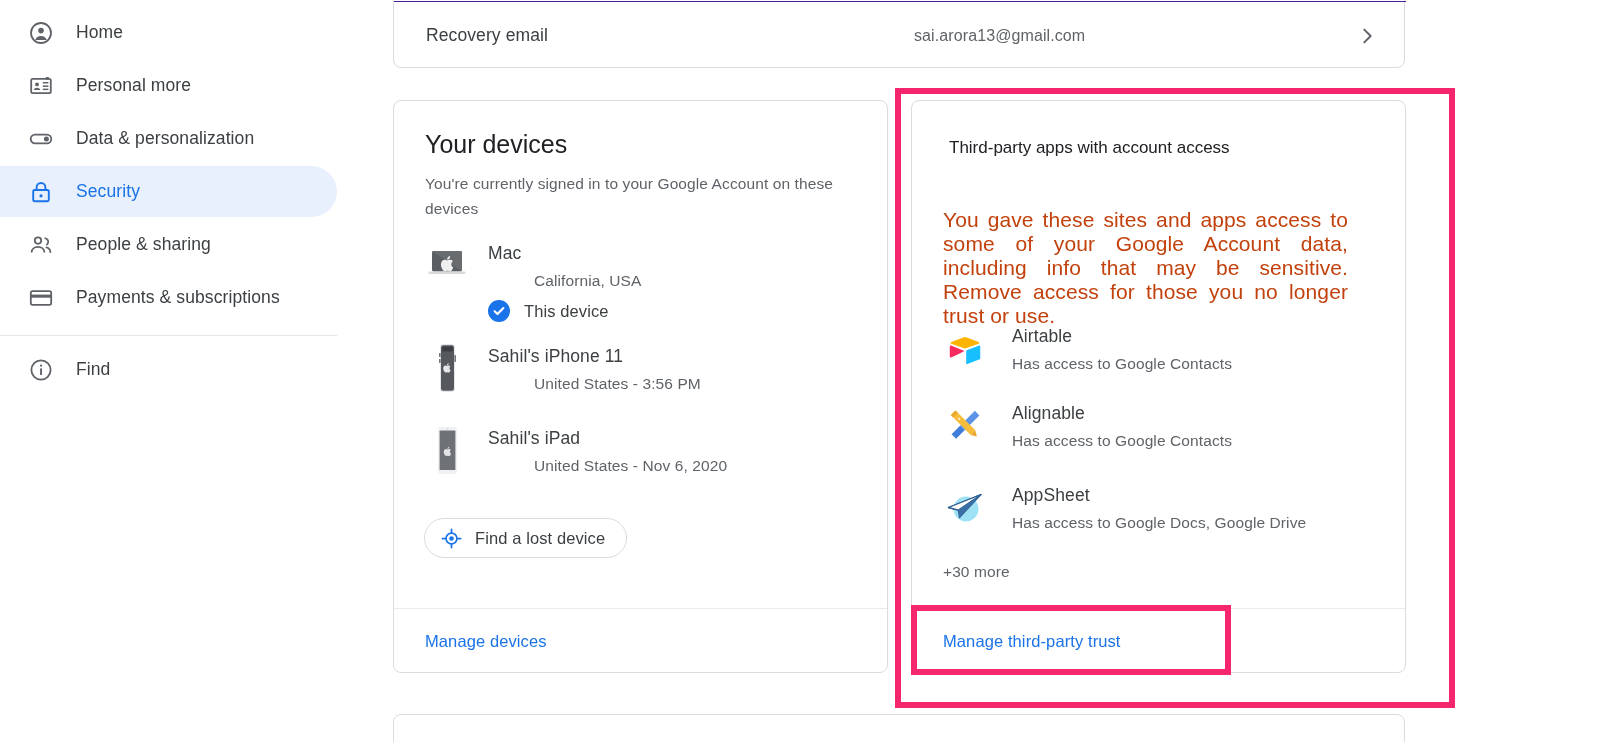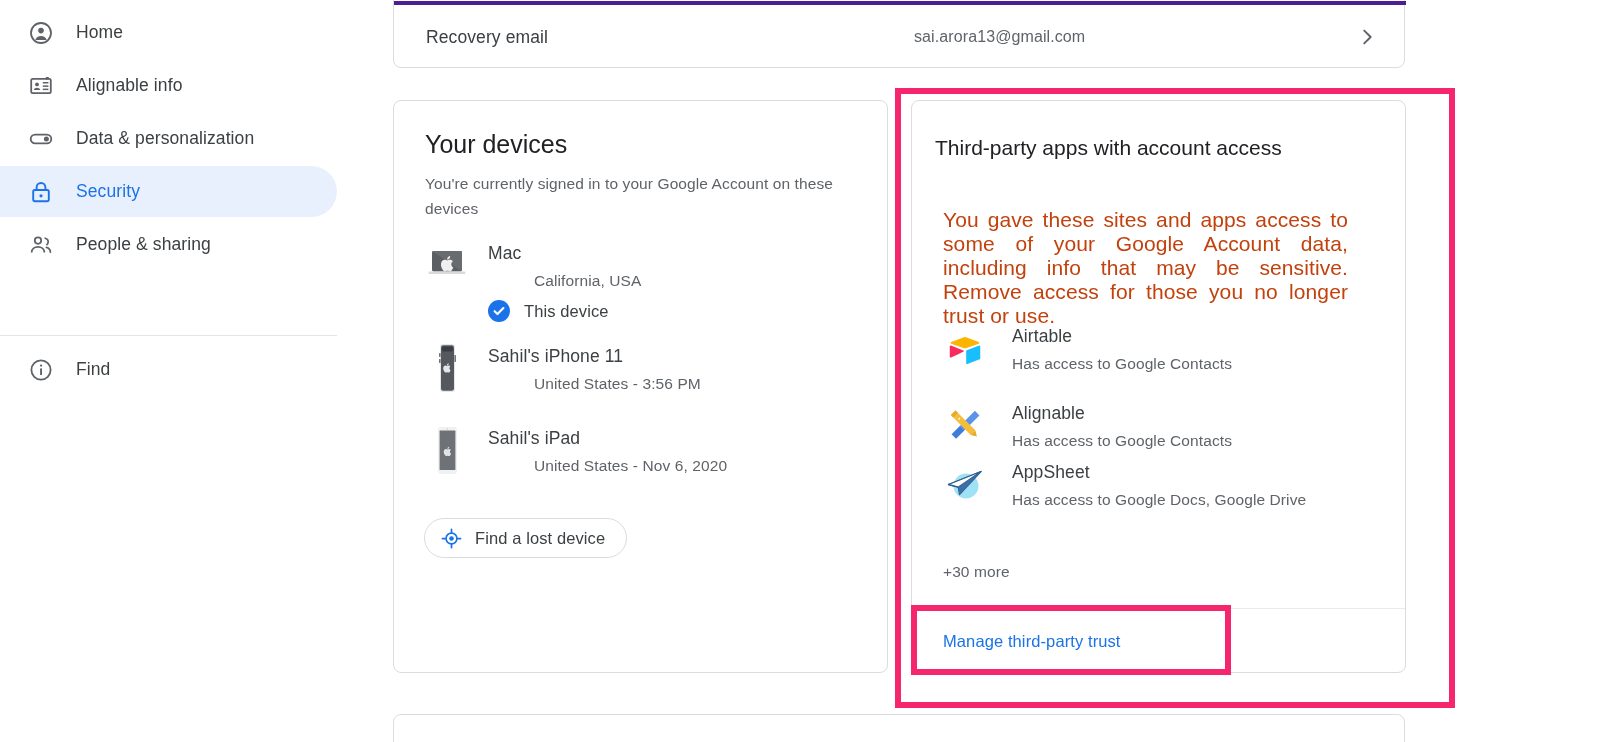--- a/index.html
+++ b/index.html
@@ -52,7 +52,7 @@
   #card-recovery { left: 393px; top: -52px; width: 1012px; height: 120px; }
   #recovery-row {
     position: absolute; left: 0; top: 52px; width: 1012px; height: 68px;
-    border-top: 4px solid #4c1d95;
+    border-top: 1px solid #4c1d95;
     display: flex; align-items: center; cursor: pointer;
   }
   #recovery-label {

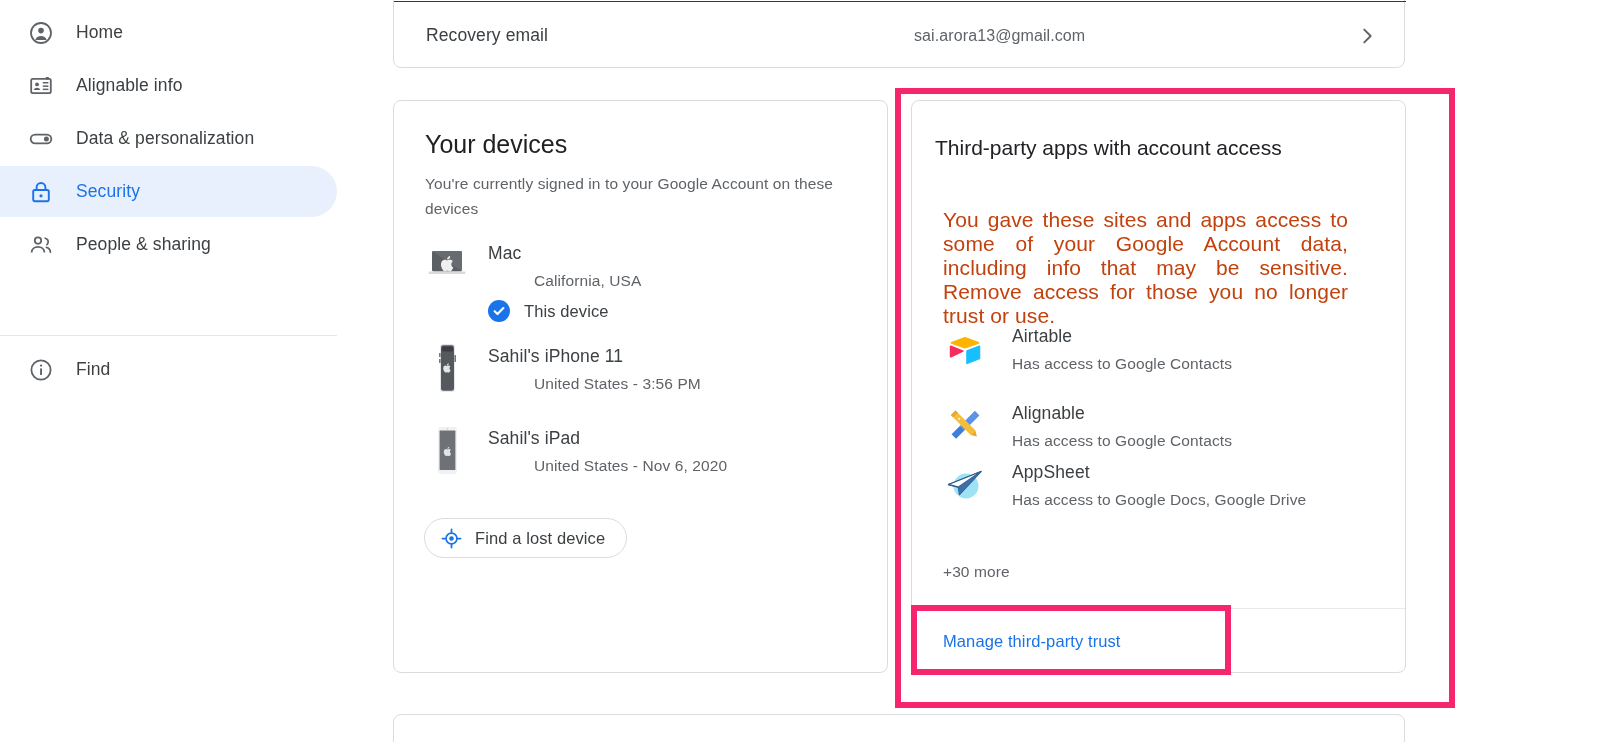--- a/index.html
+++ b/index.html
@@ -194,7 +194,7 @@
           <rect x="16.8" y="3" width="3" height="2.6" fill="#5f6368"></rect>
         </svg>
       </span>
-      <span class="nav-label">Alignable info</span>
+      <span class="nav-label">Personal more</span>
     </div>
 
     <div class="nav-item" style="top:113px">

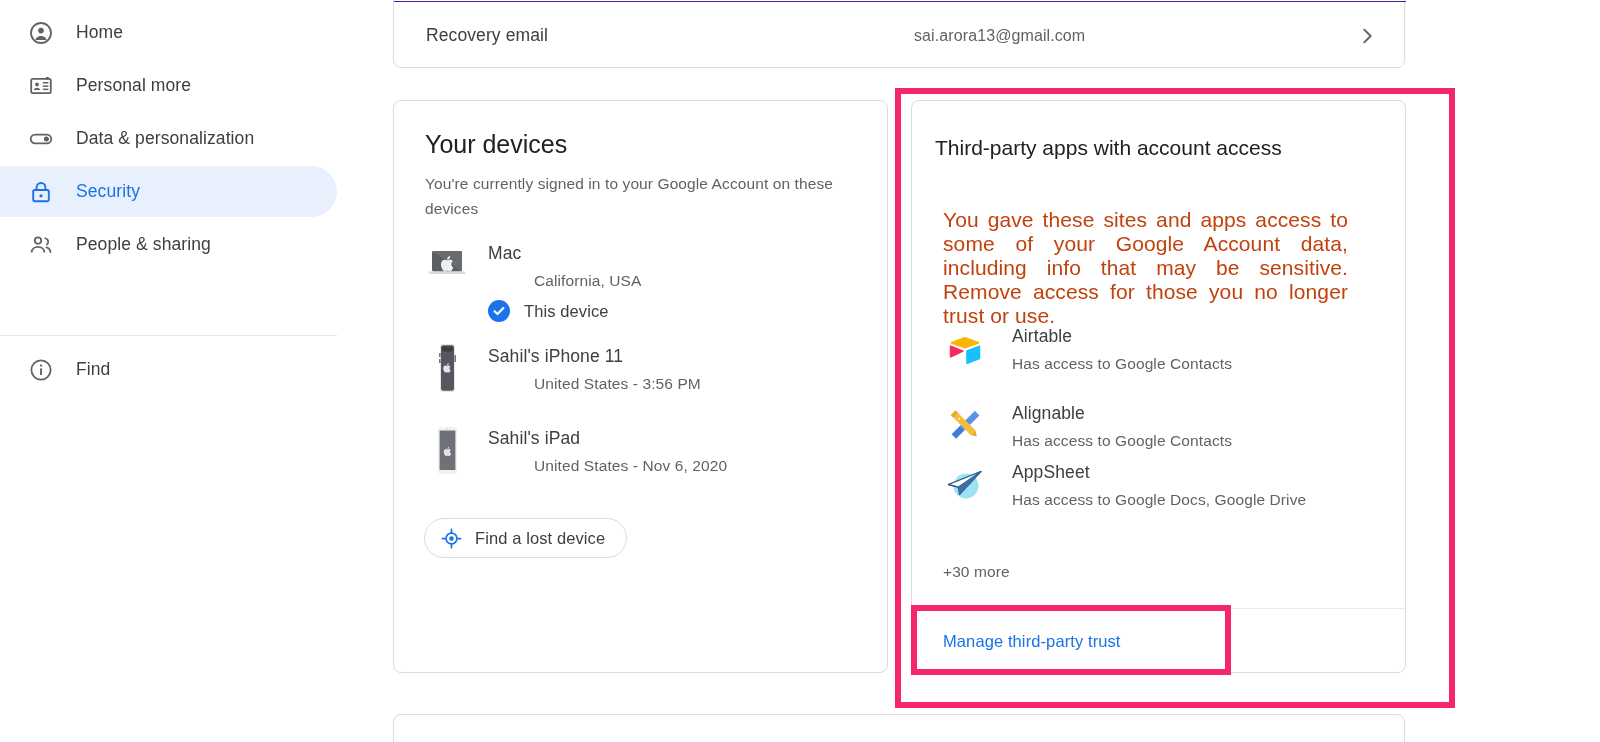--- a/index.html
+++ b/index.html
@@ -117,8 +117,8 @@
   
   #card-thirdparty { left: 911px; top: 100px; width: 495px; height: 573px; }
   #tp-title {
-    position: absolute; left: 23px; top: 28px; width: 400px;
-    font-size: 21px; color: #202124; font-weight: 400; line-height: 38px;
+    position: absolute; left: 37px; top: 28px; width: 400px;
+    font-size: 17px; color: #202124; font-weight: 400; line-height: 38px;
   }
   #tp-sub {
     position: absolute; left: 31px; top: 107px; width: 405px;

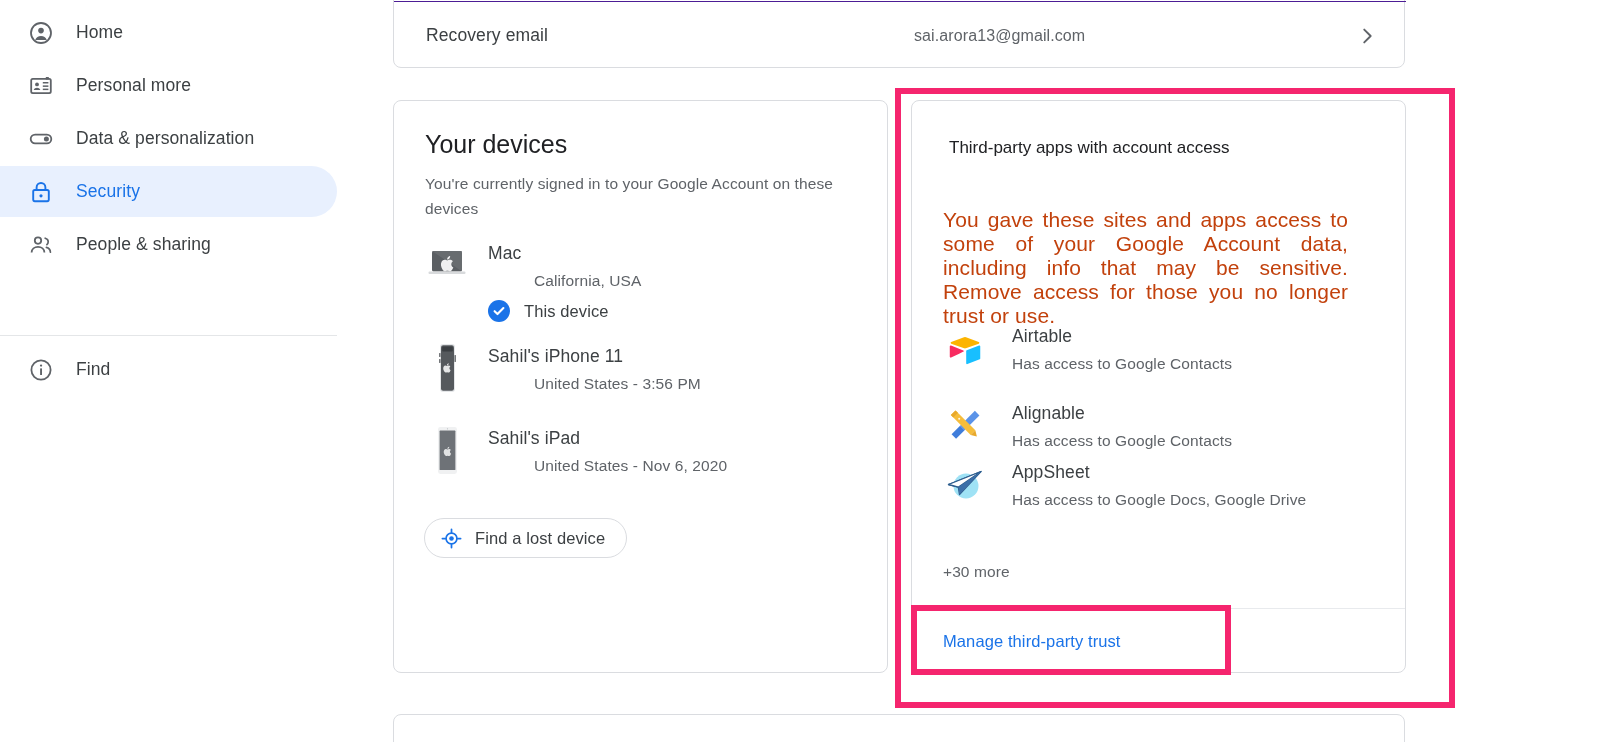--- a/index.html
+++ b/index.html
@@ -230,6 +230,15 @@
       <span class="nav-label">People &amp; sharing</span>
     </div>
 
+    <div class="nav-item" style="top:272px">
+      <span class="nav-ico">
+        <svg width="24" height="24" viewBox="0 0 24 24" fill="none">
+          <rect x="1.8" y="5.2" width="20.4" height="13.6" rx="1.8" stroke="#5f6368" stroke-width="1.8"></rect>
+          <rect x="1.8" y="8.6" width="20.4" height="3.1" fill="#5f6368"></rect>
+        </svg>
+      </span>
+      <span class="nav-label">Payments &amp; subscriptions</span>
+    </div>
 
     <div id="nav-divider"></div>
 

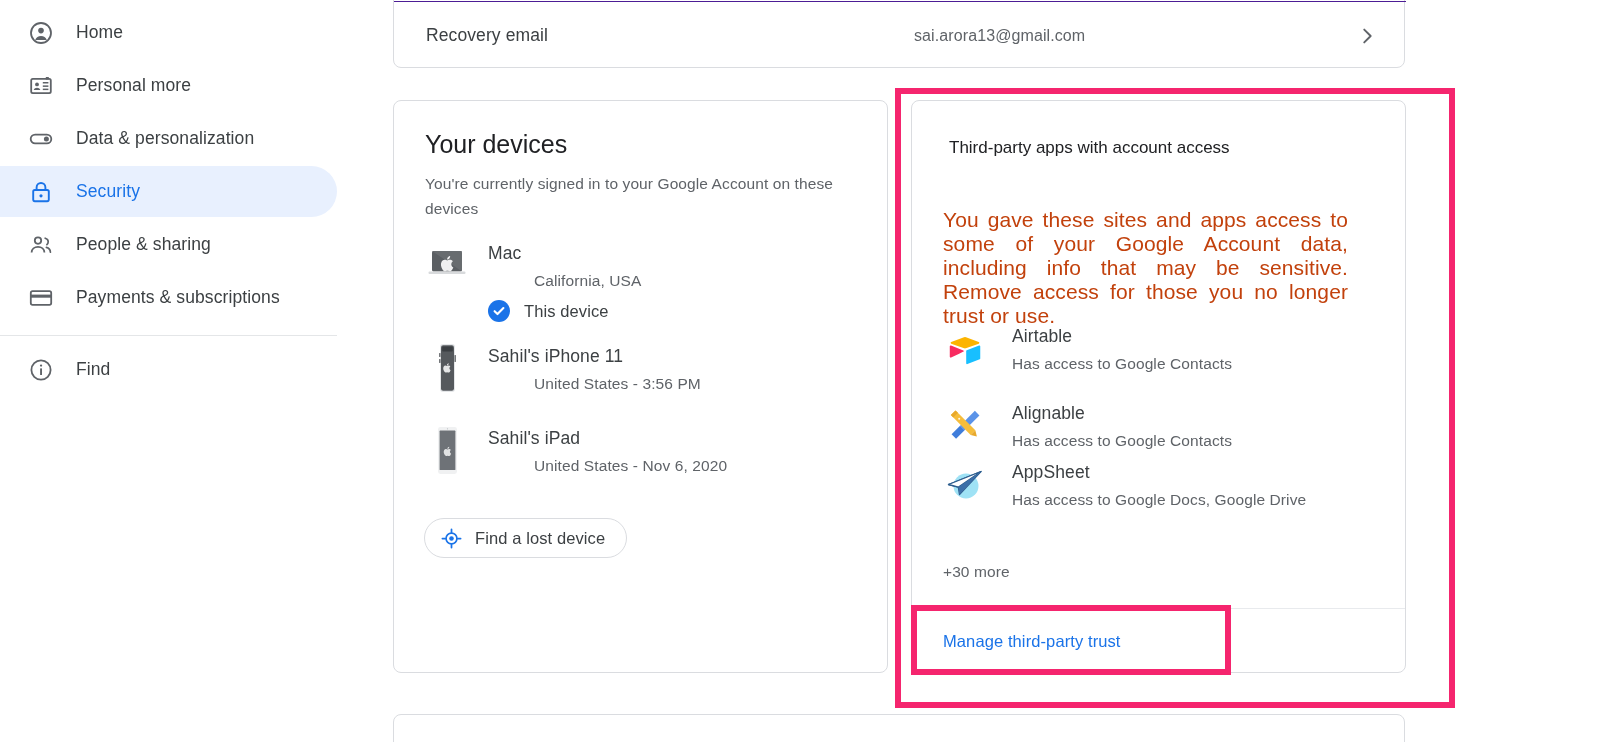--- a/index.html
+++ b/index.html
@@ -370,7 +370,7 @@
         <span class="app-access">Has access to Google Contacts</span>
       </div>
 
-      <div class="app-row" style="top:361px; height:62px">
+      <div class="app-row" style="top:384px; height:62px">
         <span class="app-icon">
           <svg width="42" height="42" viewBox="0 0 42 42">
             <circle cx="22" cy="23" r="12.5" fill="#9fe2f5"></circle>

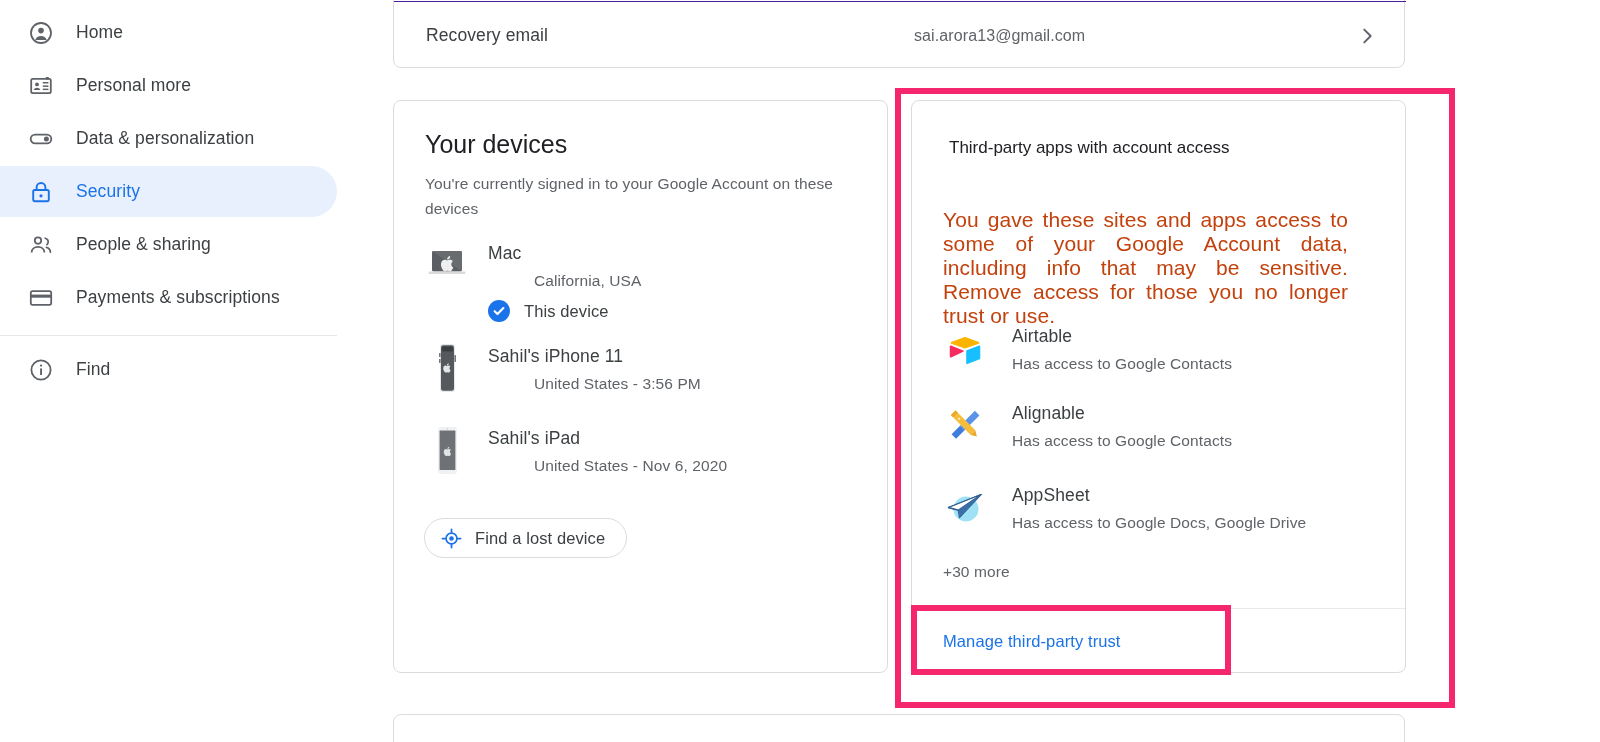--- a/index.html
+++ b/index.html
@@ -322,6 +322,9 @@
         <span class="device-meta">United States - Nov 6, 2020</span>
       </div>
 
+      <div id="devices-footer">
+        <a id="manage-devices-link" class="footer-link">Manage devices</a>
+      </div>
     </section>
 
     <div id="find-device-btn">

